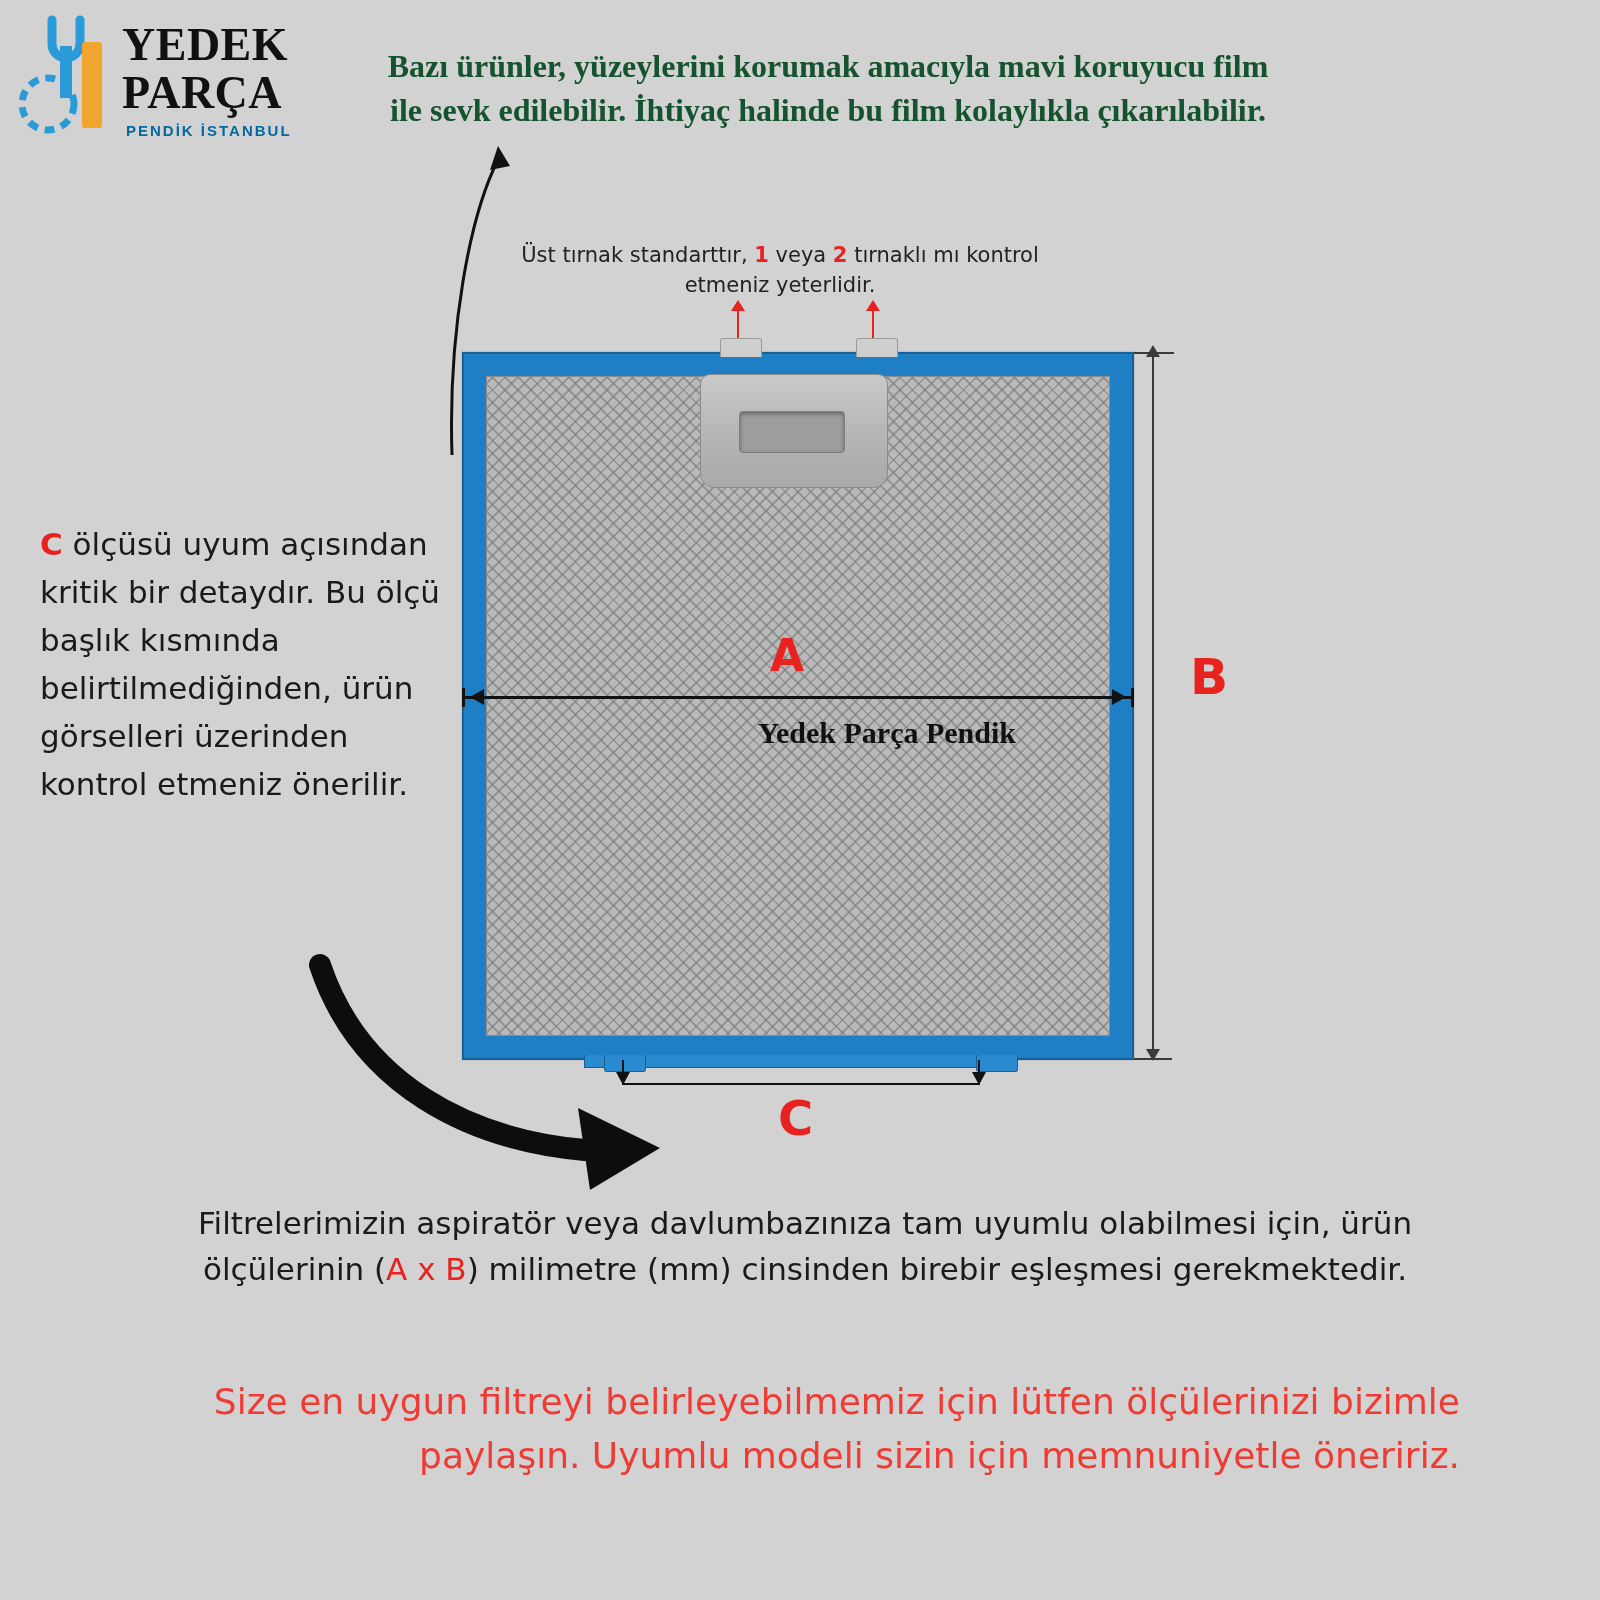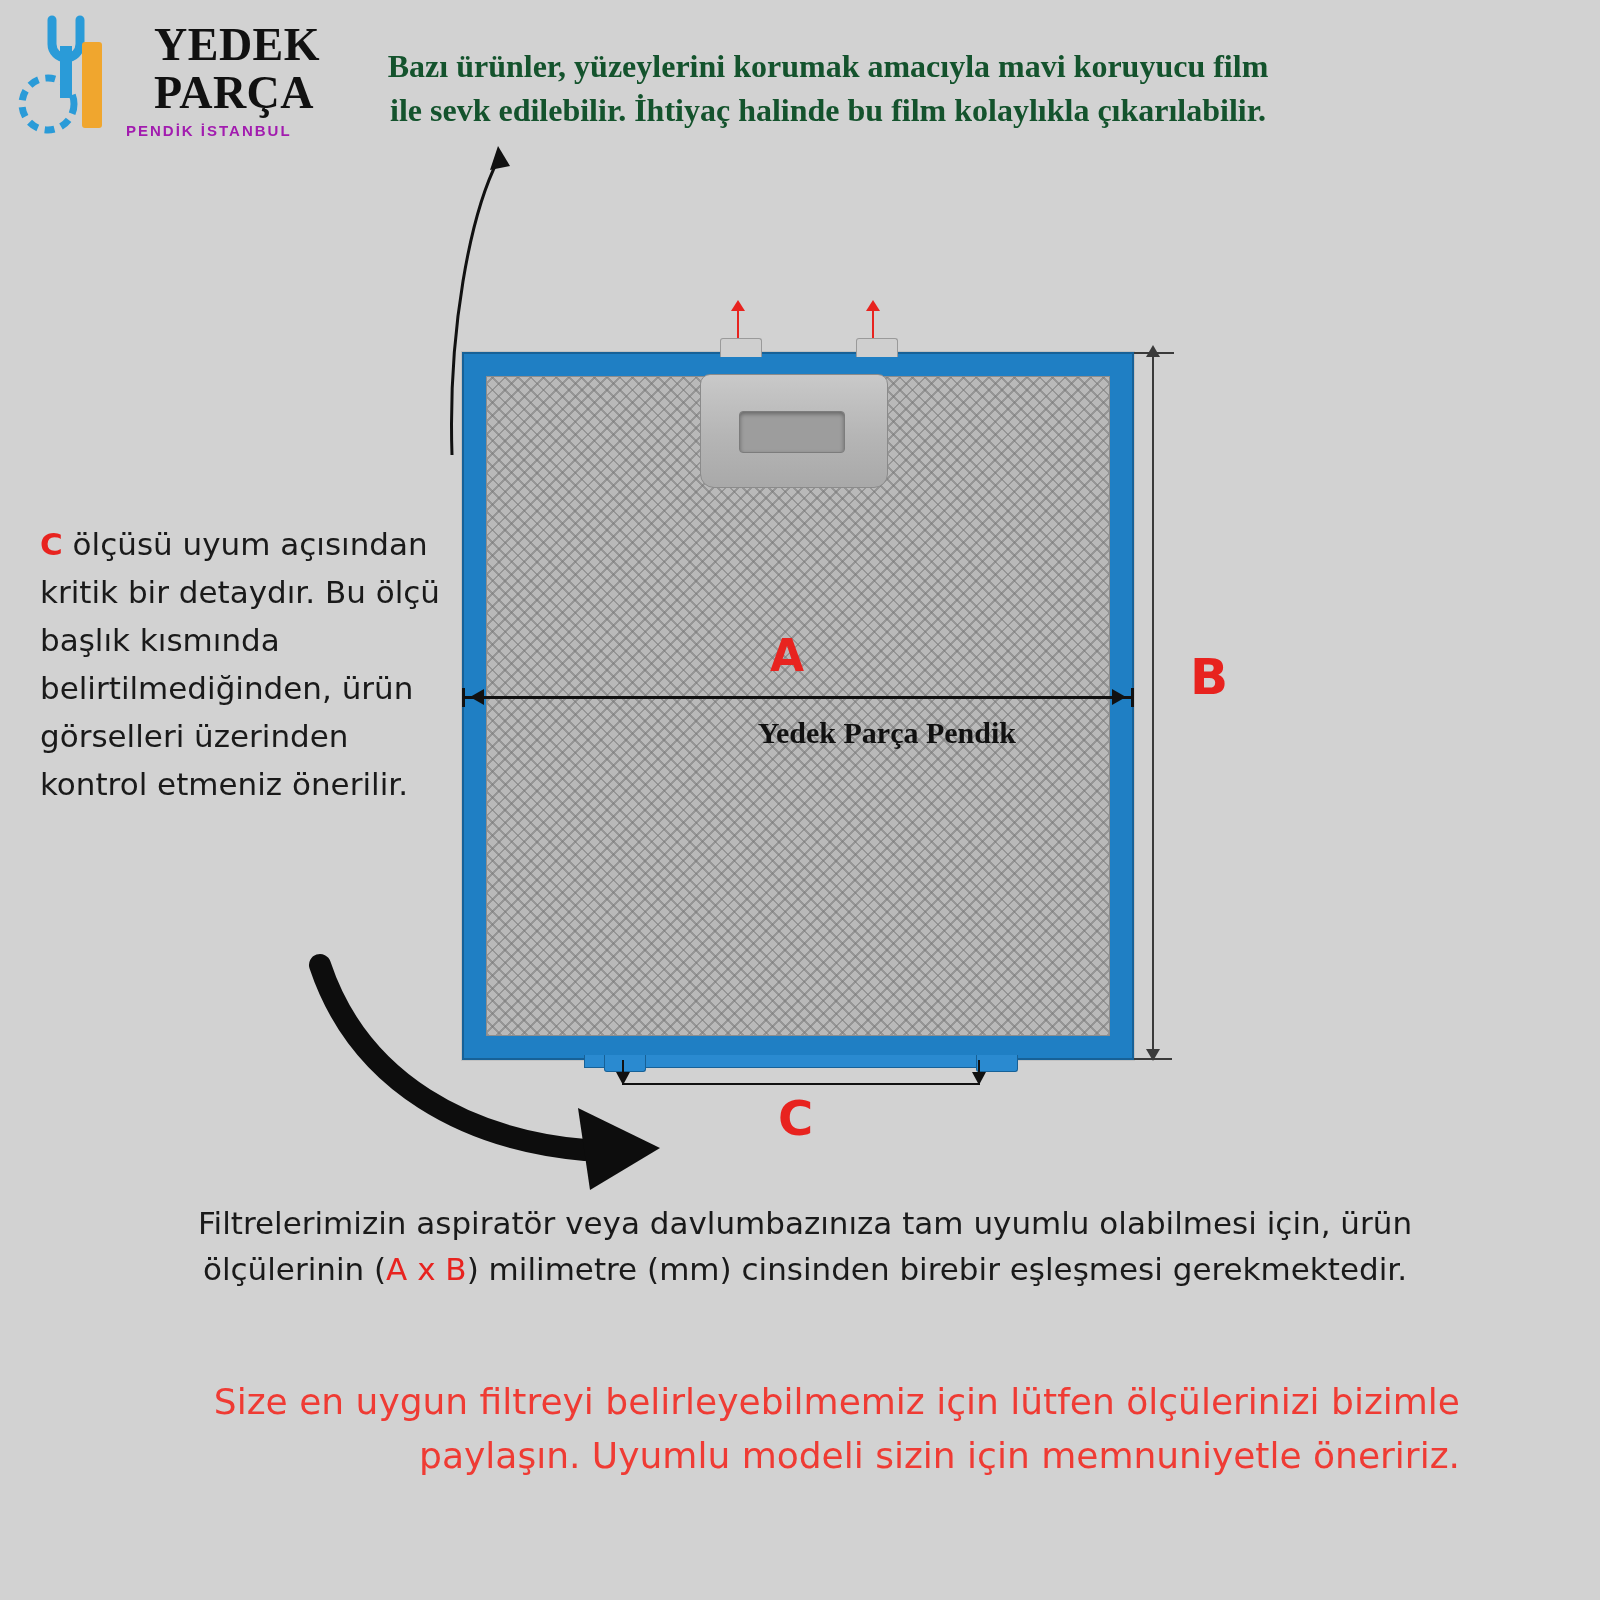--- a/index.html
+++ b/index.html
@@ -16,7 +16,7 @@
   
   .logo{position:absolute;left:18px;top:8px;width:320px;height:140px;}
   .logo-mark{position:absolute;left:0;top:4px;width:96px;height:128px;}
-  .logo-text{position:absolute;left:104px;top:14px;font-family:"Liberation Serif", serif;font-weight:bold;margin-left:32px;}
+  .logo-text{position:absolute;left:104px;top:14px;font-family:"Liberation Serif", serif;font-weight:bold;}
   .logo-line1{font-size:46px;line-height:46px;letter-spacing:0.5px;color:#111;}
   .logo-line2{font-size:46px;line-height:50px;letter-spacing:0.5px;color:#111;}
   .logo-sub{position:absolute;left:108px;top:114px;font-size:15px;font-weight:bold;letter-spacing:2px;color:#a21caf;font-family:"Liberation Sans",sans-serif;}

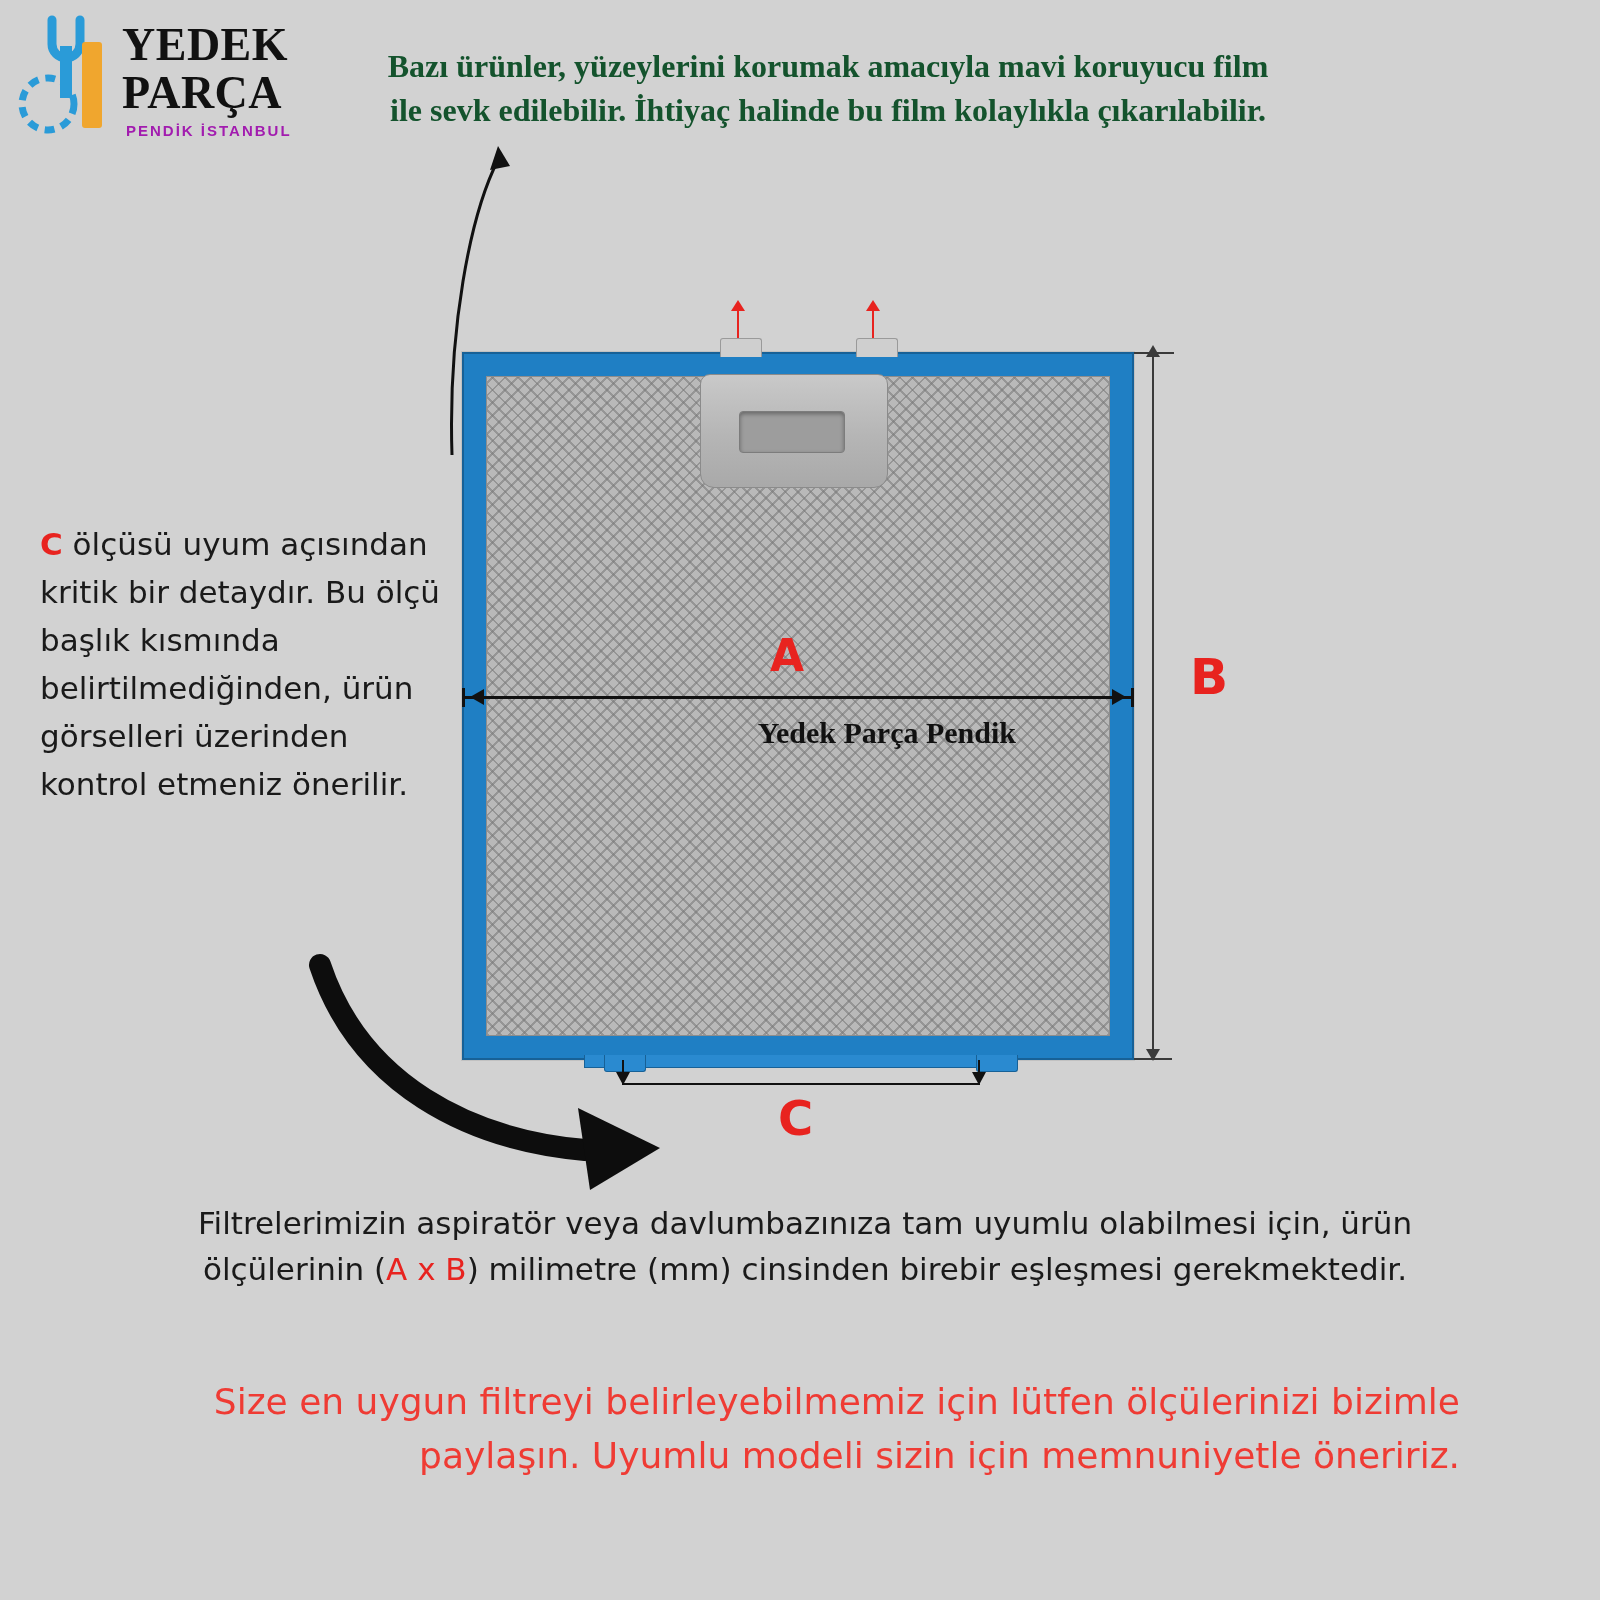--- a/index.html
+++ b/index.html
@@ -19,7 +19,7 @@
   .logo-text{position:absolute;left:104px;top:14px;font-family:"Liberation Serif", serif;font-weight:bold;}
   .logo-line1{font-size:46px;line-height:46px;letter-spacing:0.5px;color:#111;}
   .logo-line2{font-size:46px;line-height:50px;letter-spacing:0.5px;color:#111;}
-  .logo-sub{position:absolute;left:108px;top:114px;font-size:15px;font-weight:bold;letter-spacing:2px;color:#a21caf;font-family:"Liberation Sans",sans-serif;}
+  .logo-sub{position:absolute;left:108px;top:114px;font-size:15px;font-weight:bold;letter-spacing:2px;color:#0369a1;font-family:"Liberation Sans",sans-serif;}
 
   
   .headline{

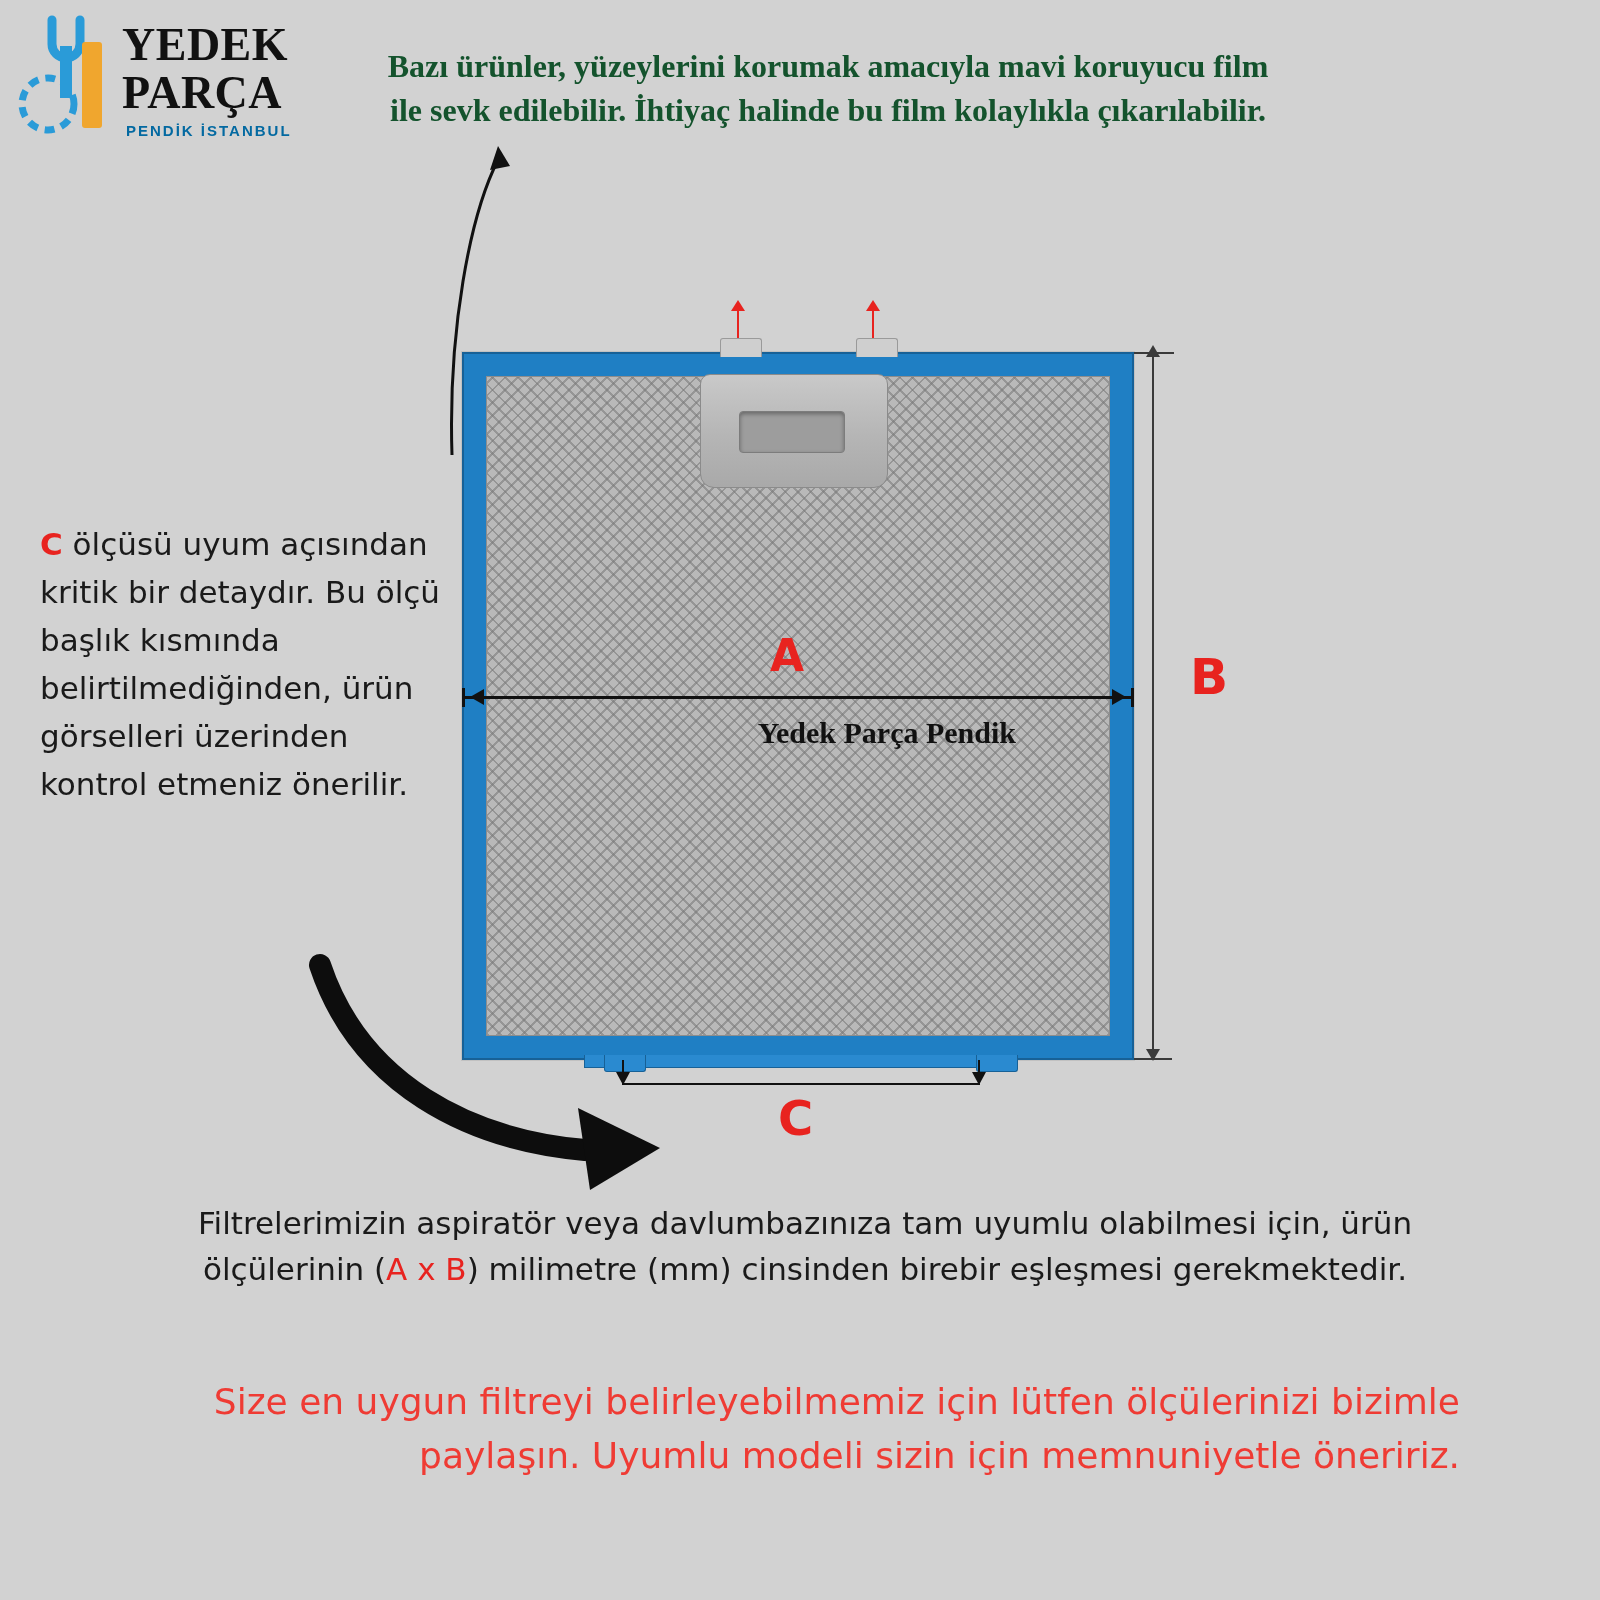--- a/index.html
+++ b/index.html
@@ -166,6 +166,9 @@
     <polygon points="660,1148 578,1108 590,1190" fill="#0d0d0d"></polygon>
   </svg>
 
+  <div class="tirnak-note">
+    <span>Üst tırnak standarttır, </span><span class="num">1</span><span> veya </span><span class="num">2</span><span> tırnaklı mı kontrol etmeniz yeterlidir.</span>
+  </div>
   <div class="red-arrow ra1"></div>
   <div class="red-arrow ra2"></div>
 

